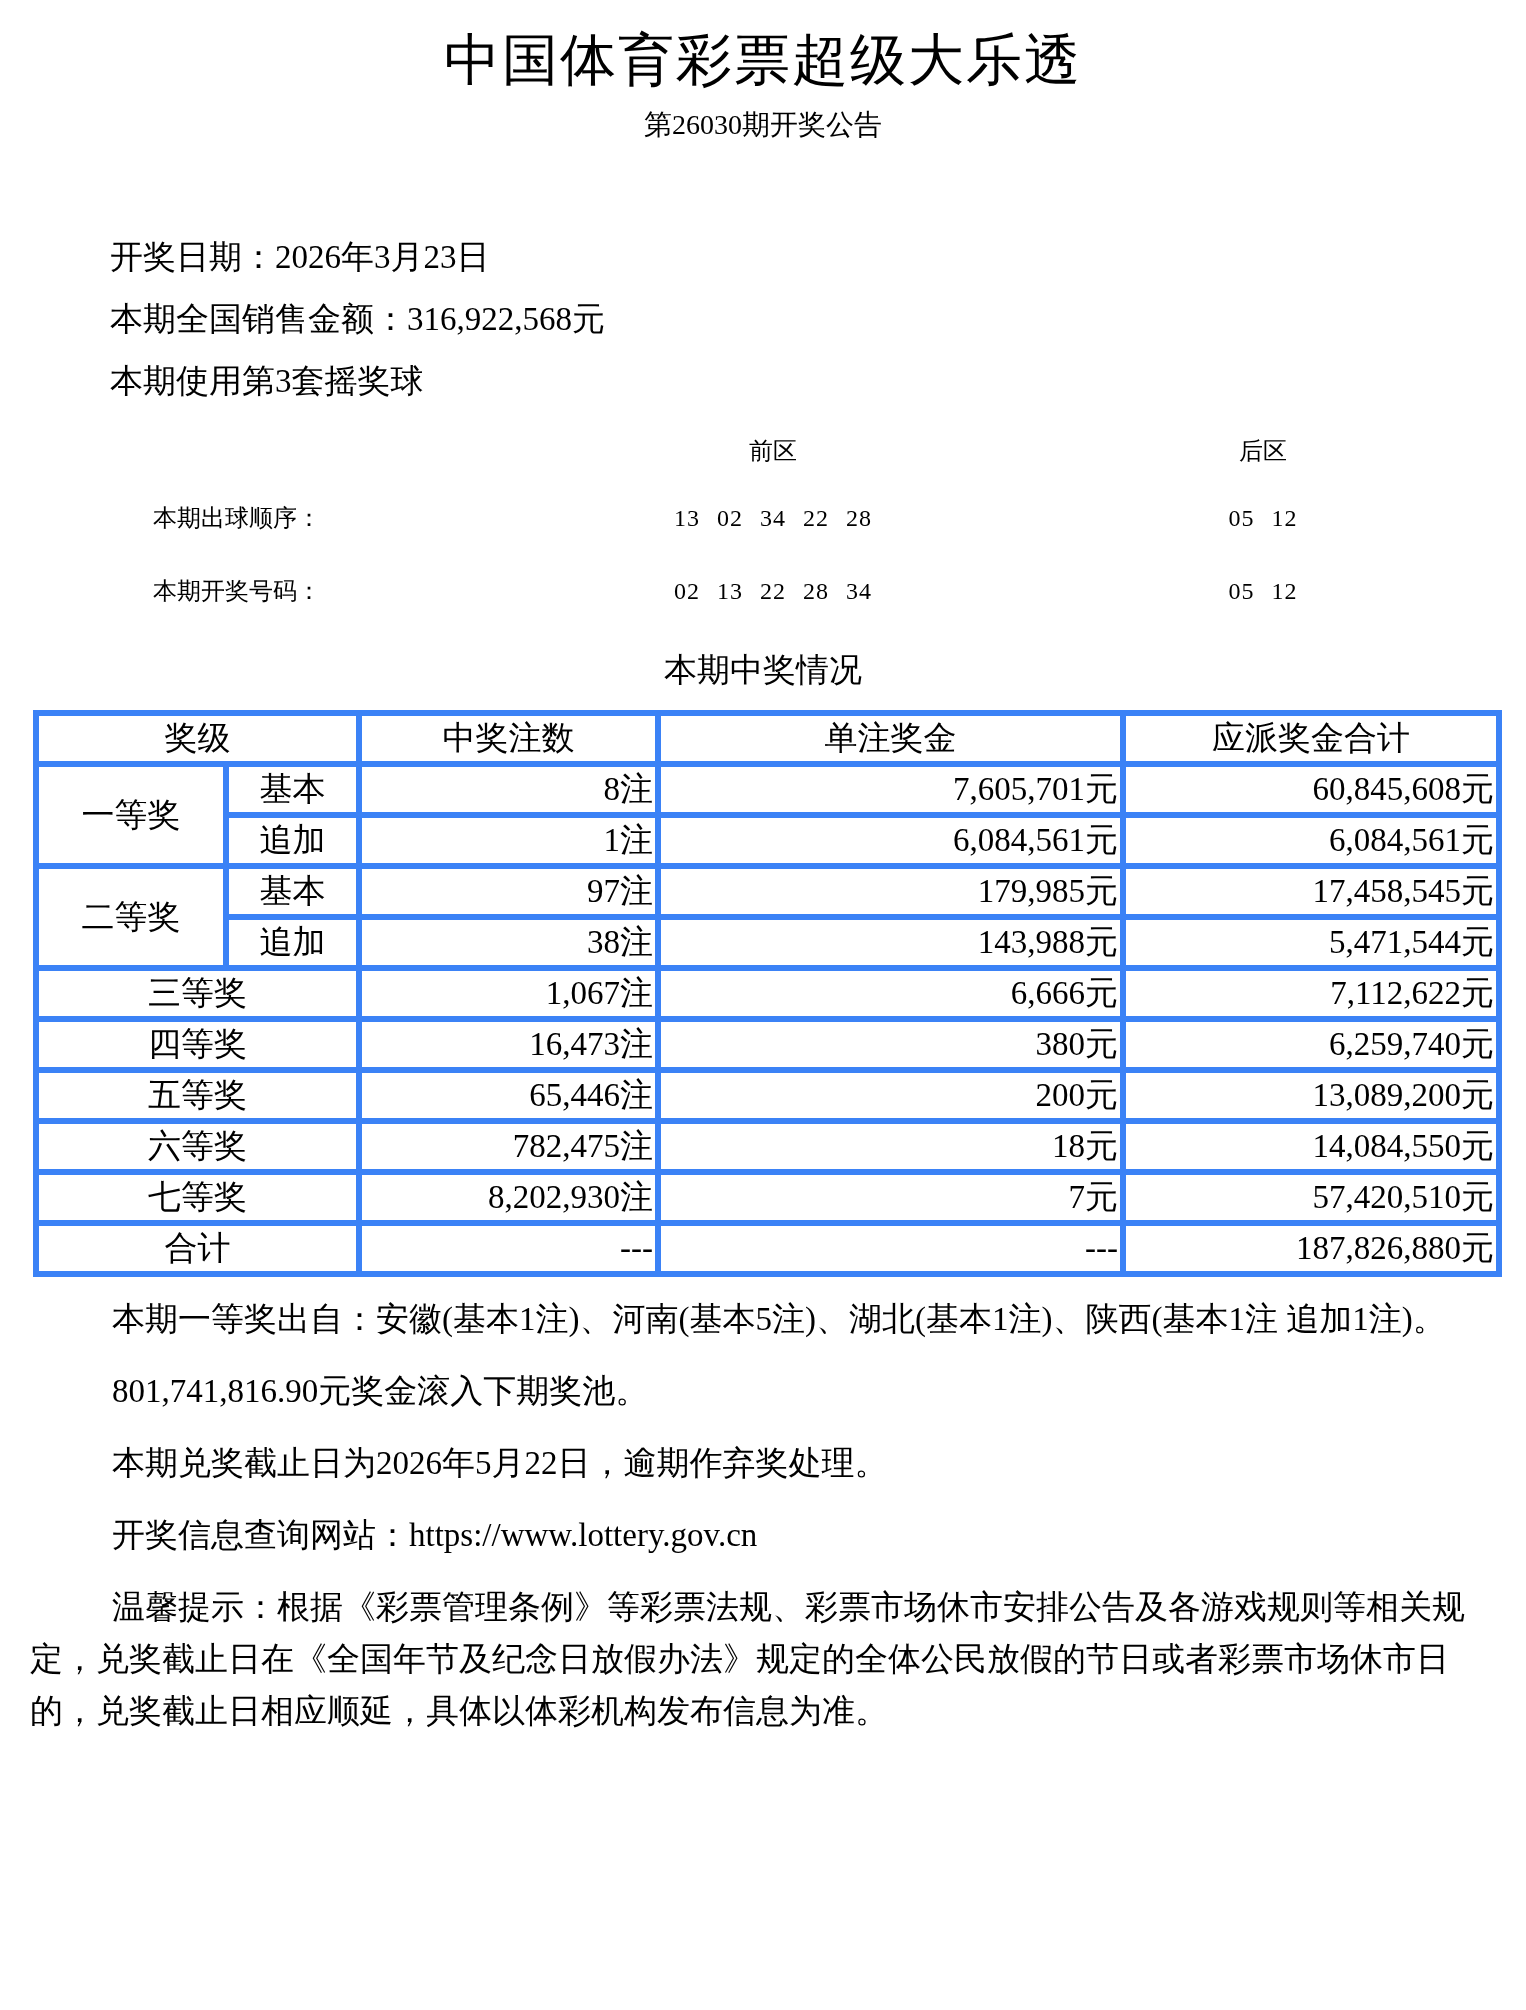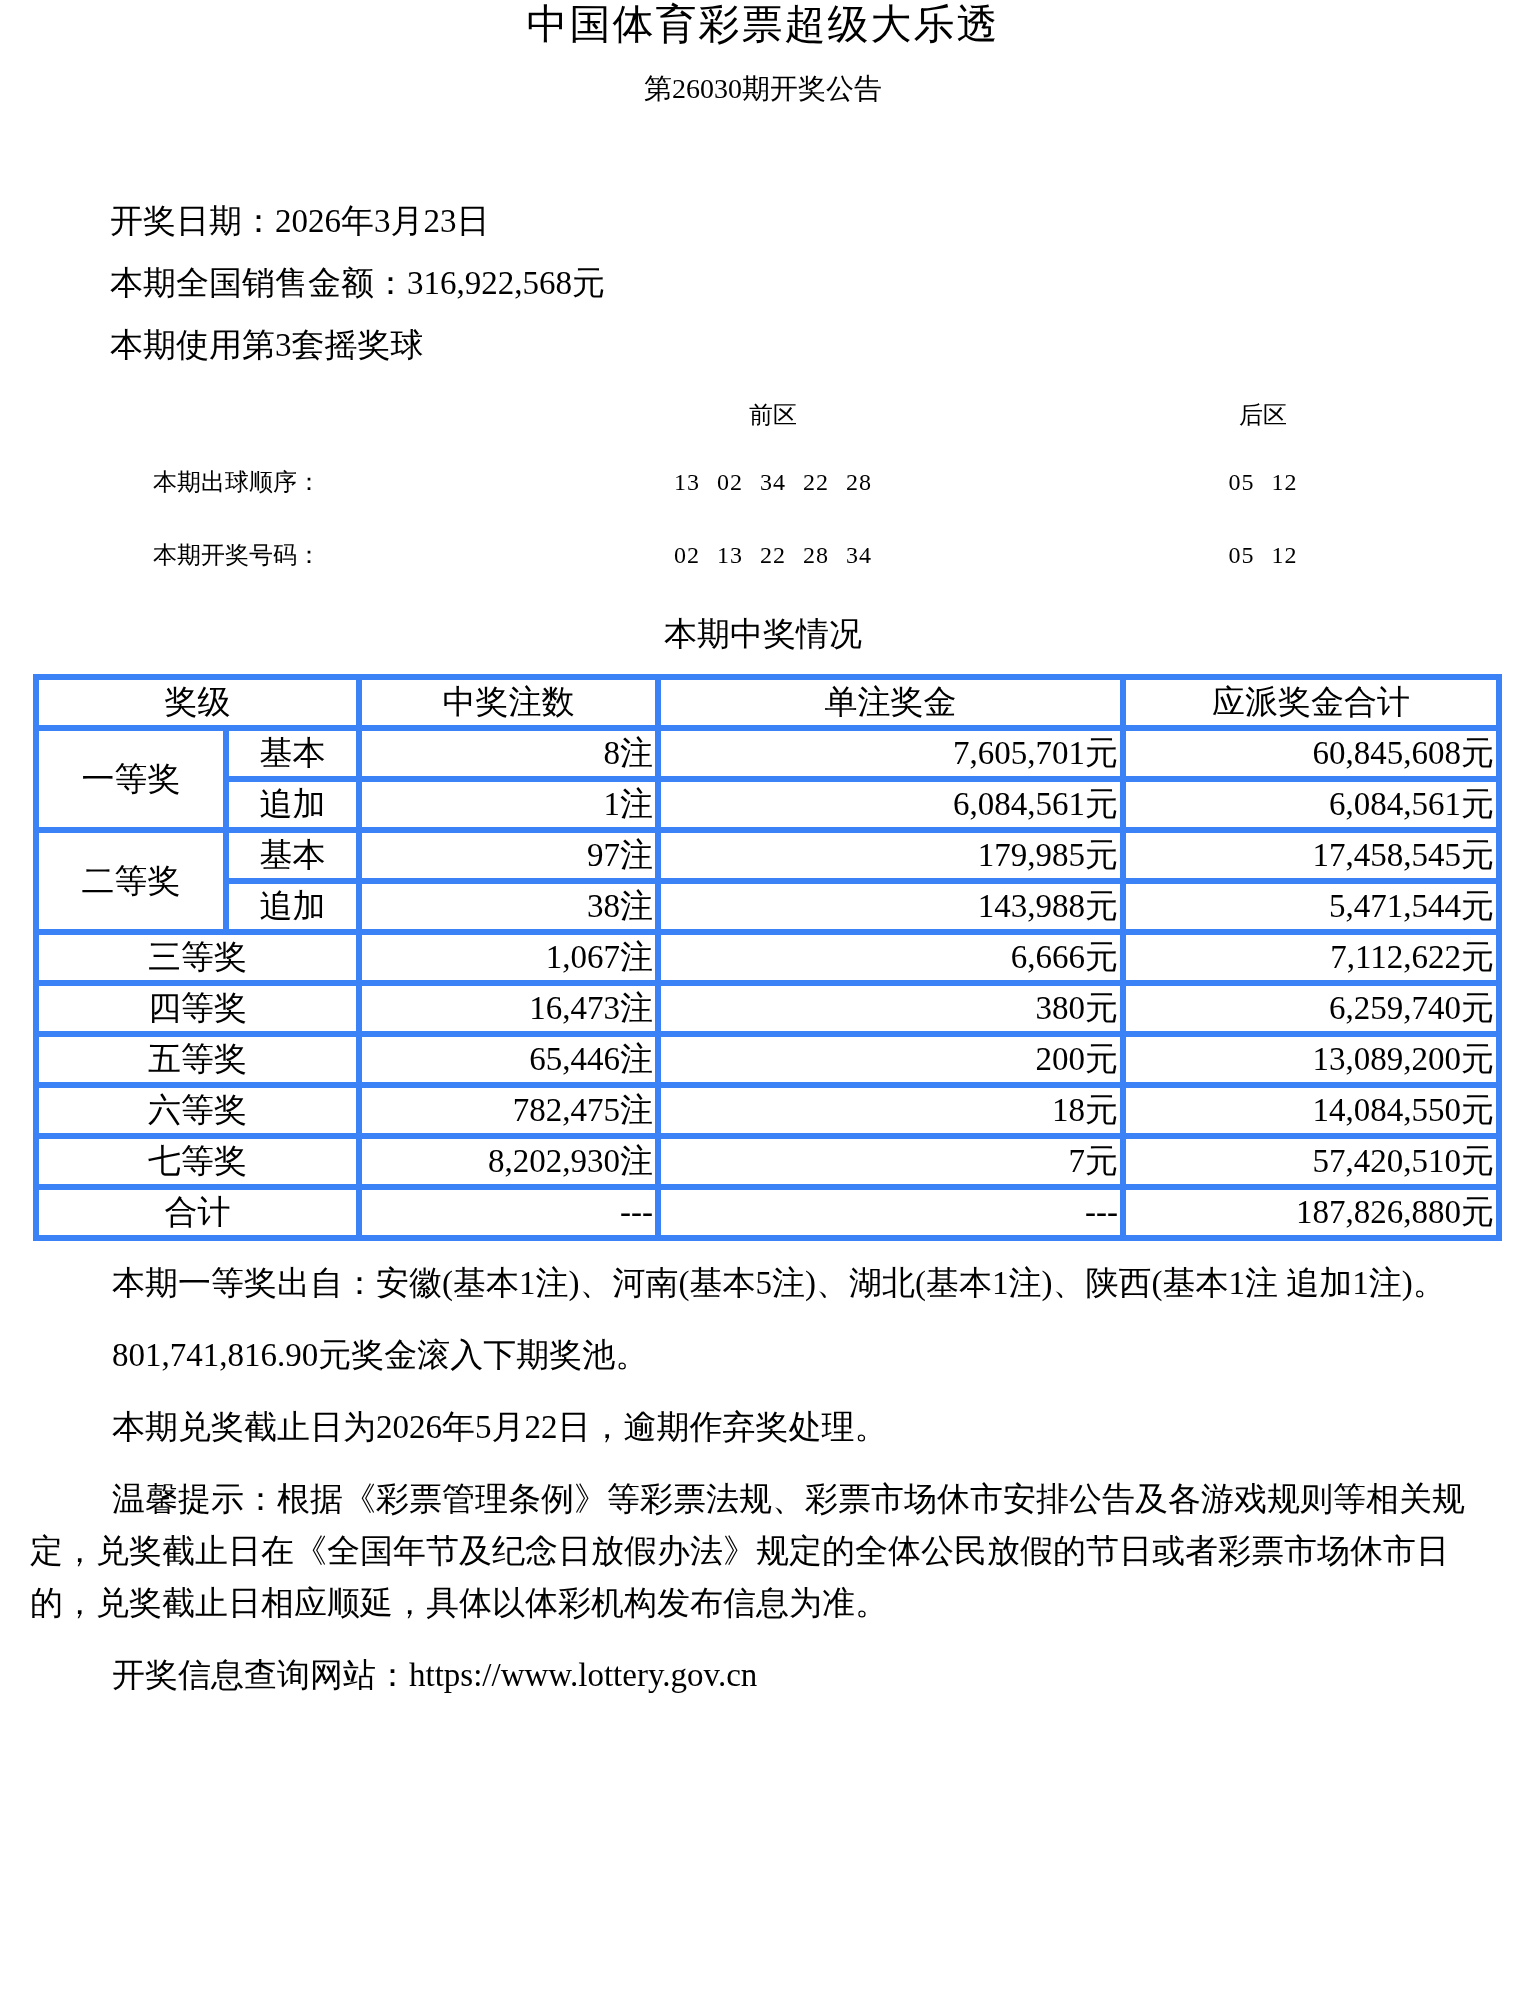--- a/index.html
+++ b/index.html
@@ -11,7 +11,7 @@
   }
   .page { position:relative; width:1526px; height:2010px; overflow:hidden; background:#ffffff; }
 
-  .title { text-align:center; font-size:41px; line-height:48px; letter-spacing:2px; }
+  .title { padding-top:36px; text-align:center; font-size:56px; line-height:48px; letter-spacing:2px; }
   .subtitle { margin-top:22px; text-align:center; font-size:28px; line-height:38px; }
 
   .info { margin:82px 0 0 110px; font-size:33px; }

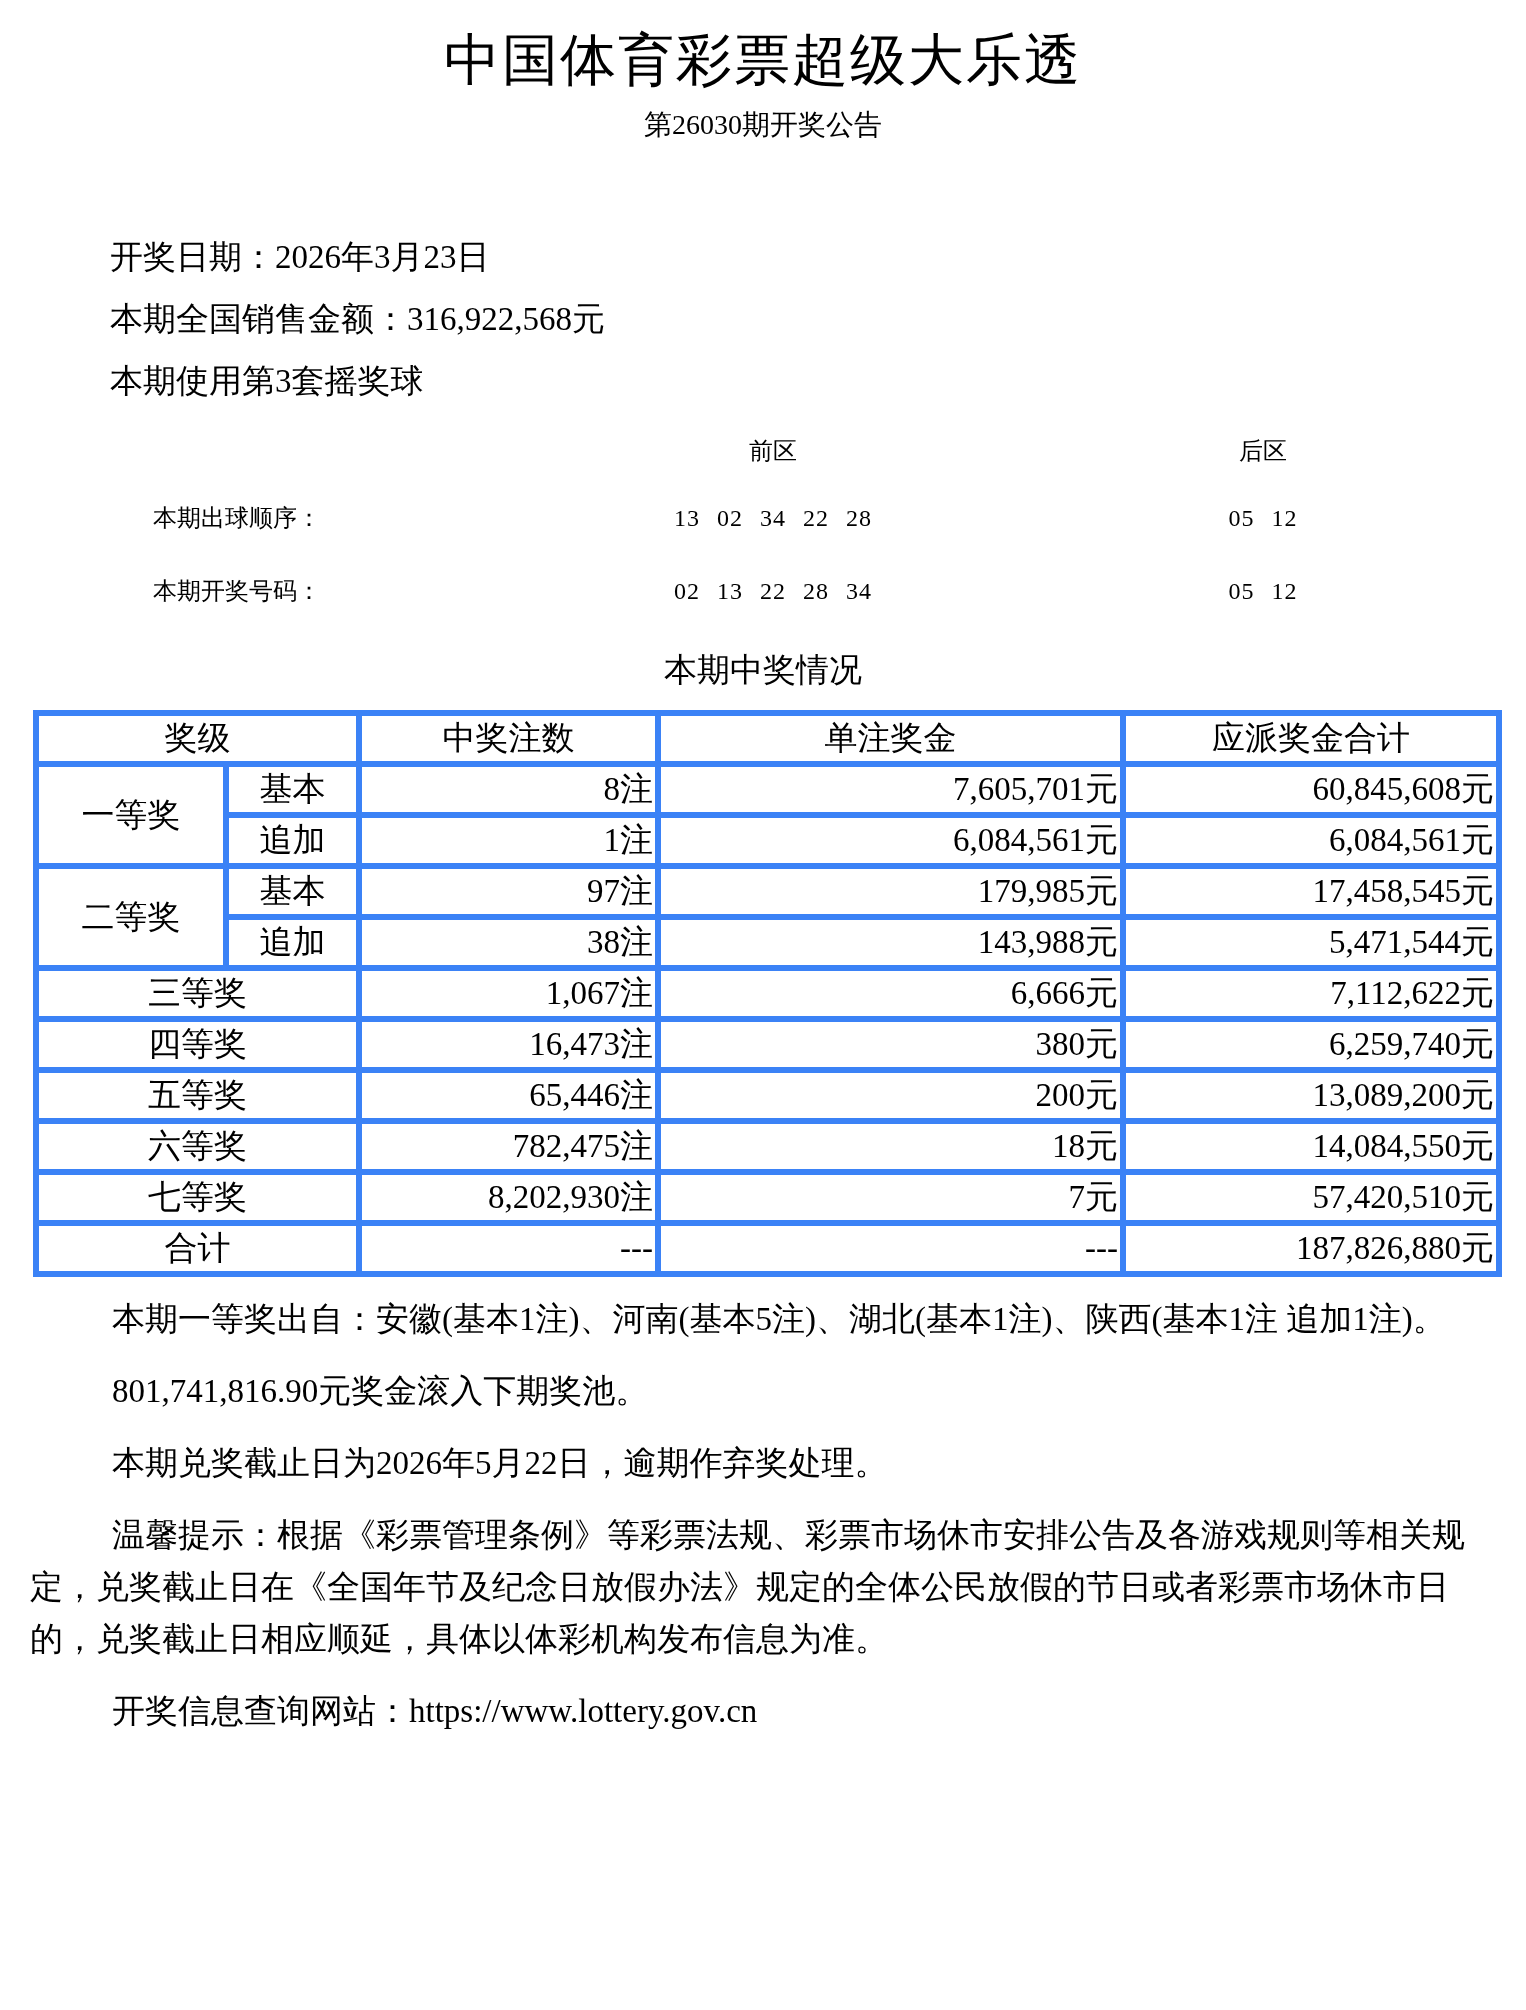--- a/index.html
+++ b/index.html
@@ -169,8 +169,8 @@
     <p class="para">本期一等奖出自：安徽(基本1注)、河南(基本5注)、湖北(基本1注)、陕西(基本1注 追加1注)。</p>
     <p class="para">801,741,816.90元奖金滚入下期奖池。</p>
     <p class="para">本期兑奖截止日为2026年5月22日，逾期作弃奖处理。</p>
+    <p class="para">开奖信息查询网站：https://www.lottery.gov.cn</p>
     <p class="para">温馨提示：根据《彩票管理条例》等彩票法规、彩票市场休市安排公告及各游戏规则等相关规定，兑奖截止日在《全国年节及纪念日放假办法》规定的全体公民放假的节日或者彩票市场休市日的，兑奖截止日相应顺延，具体以体彩机构发布信息为准。</p>
-    <p class="para">开奖信息查询网站：https://www.lottery.gov.cn</p>
   </div>
 
 </div>

